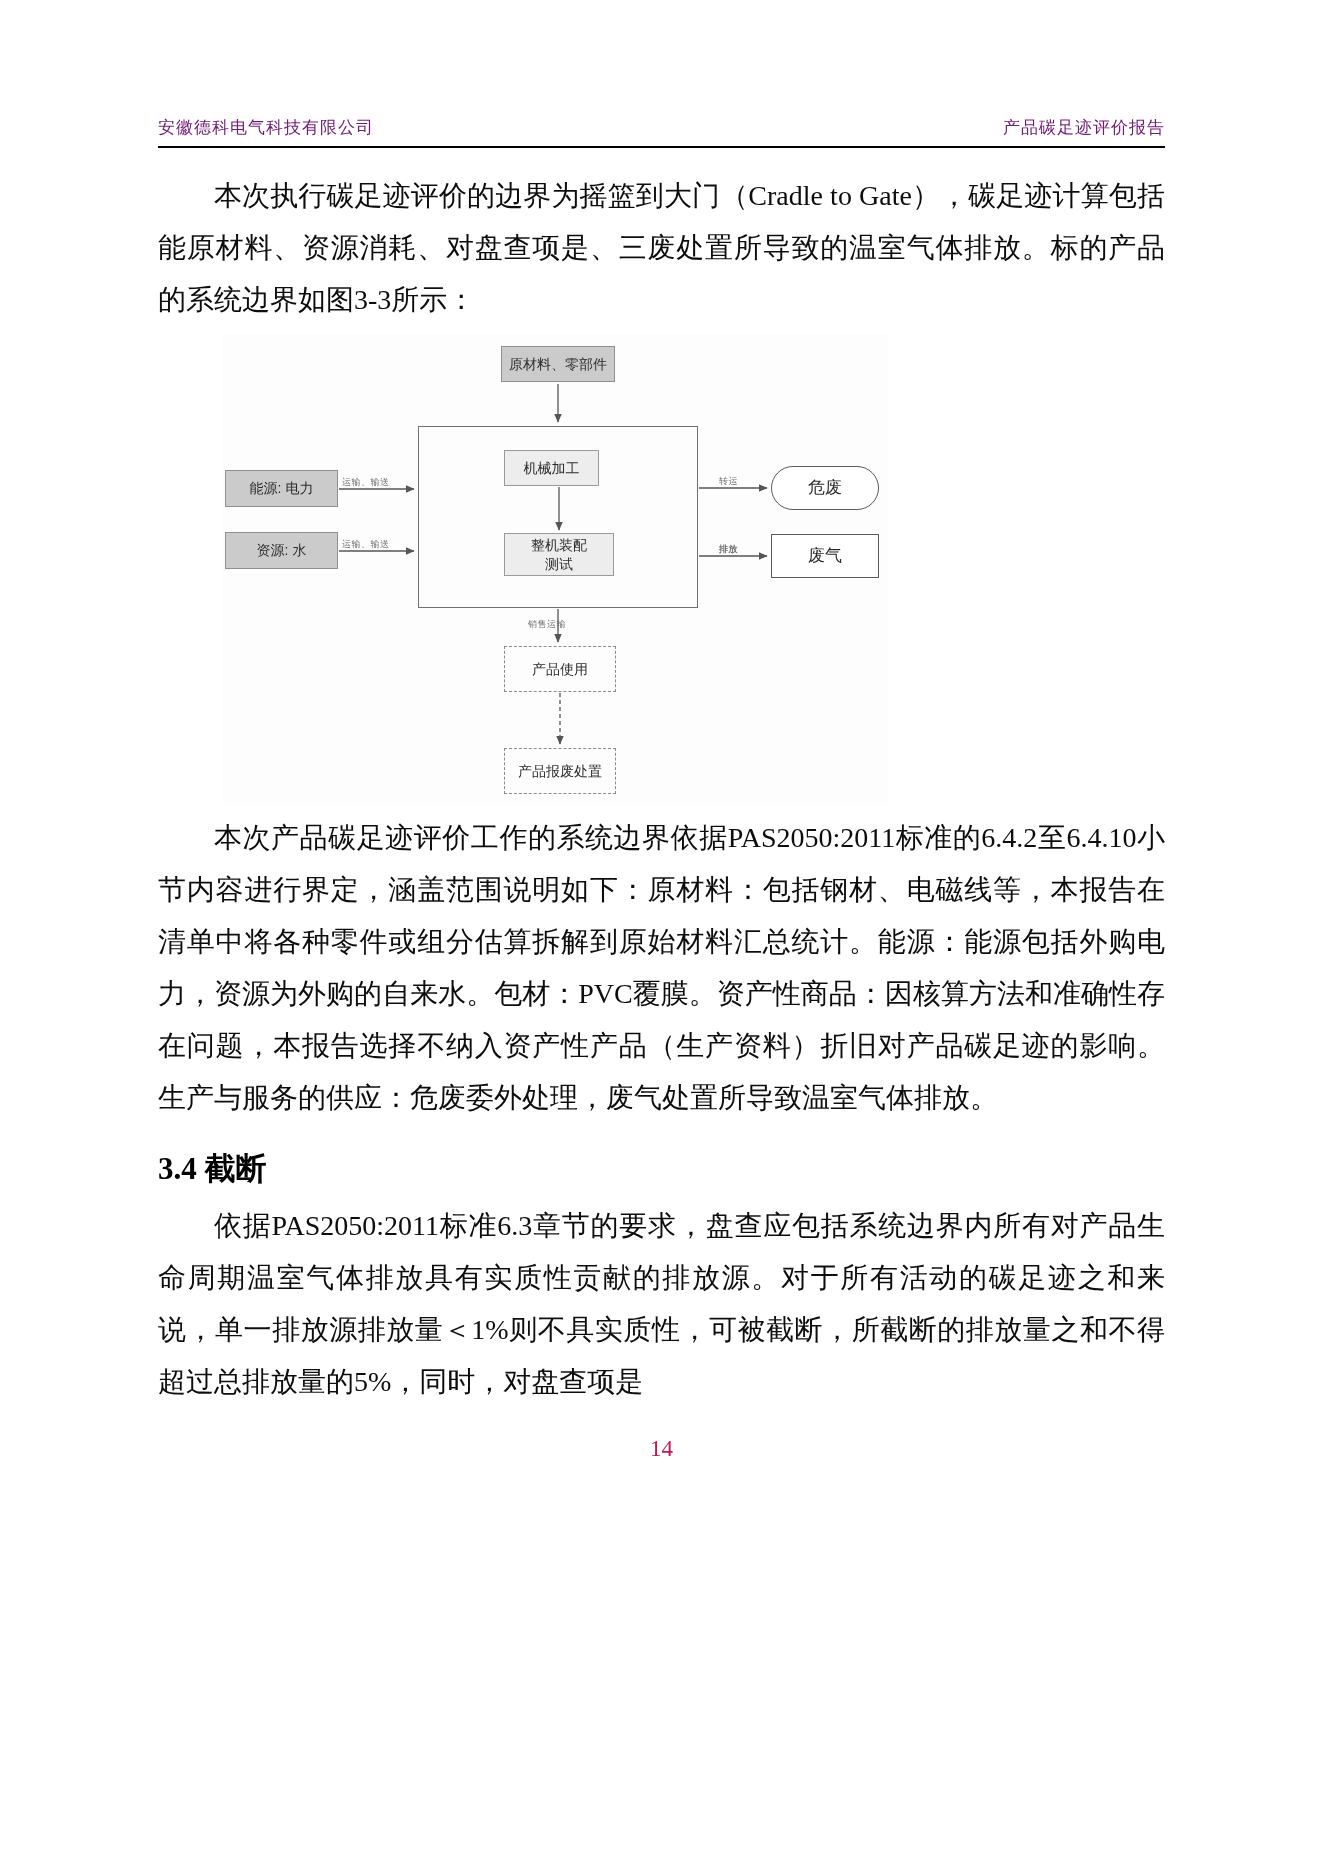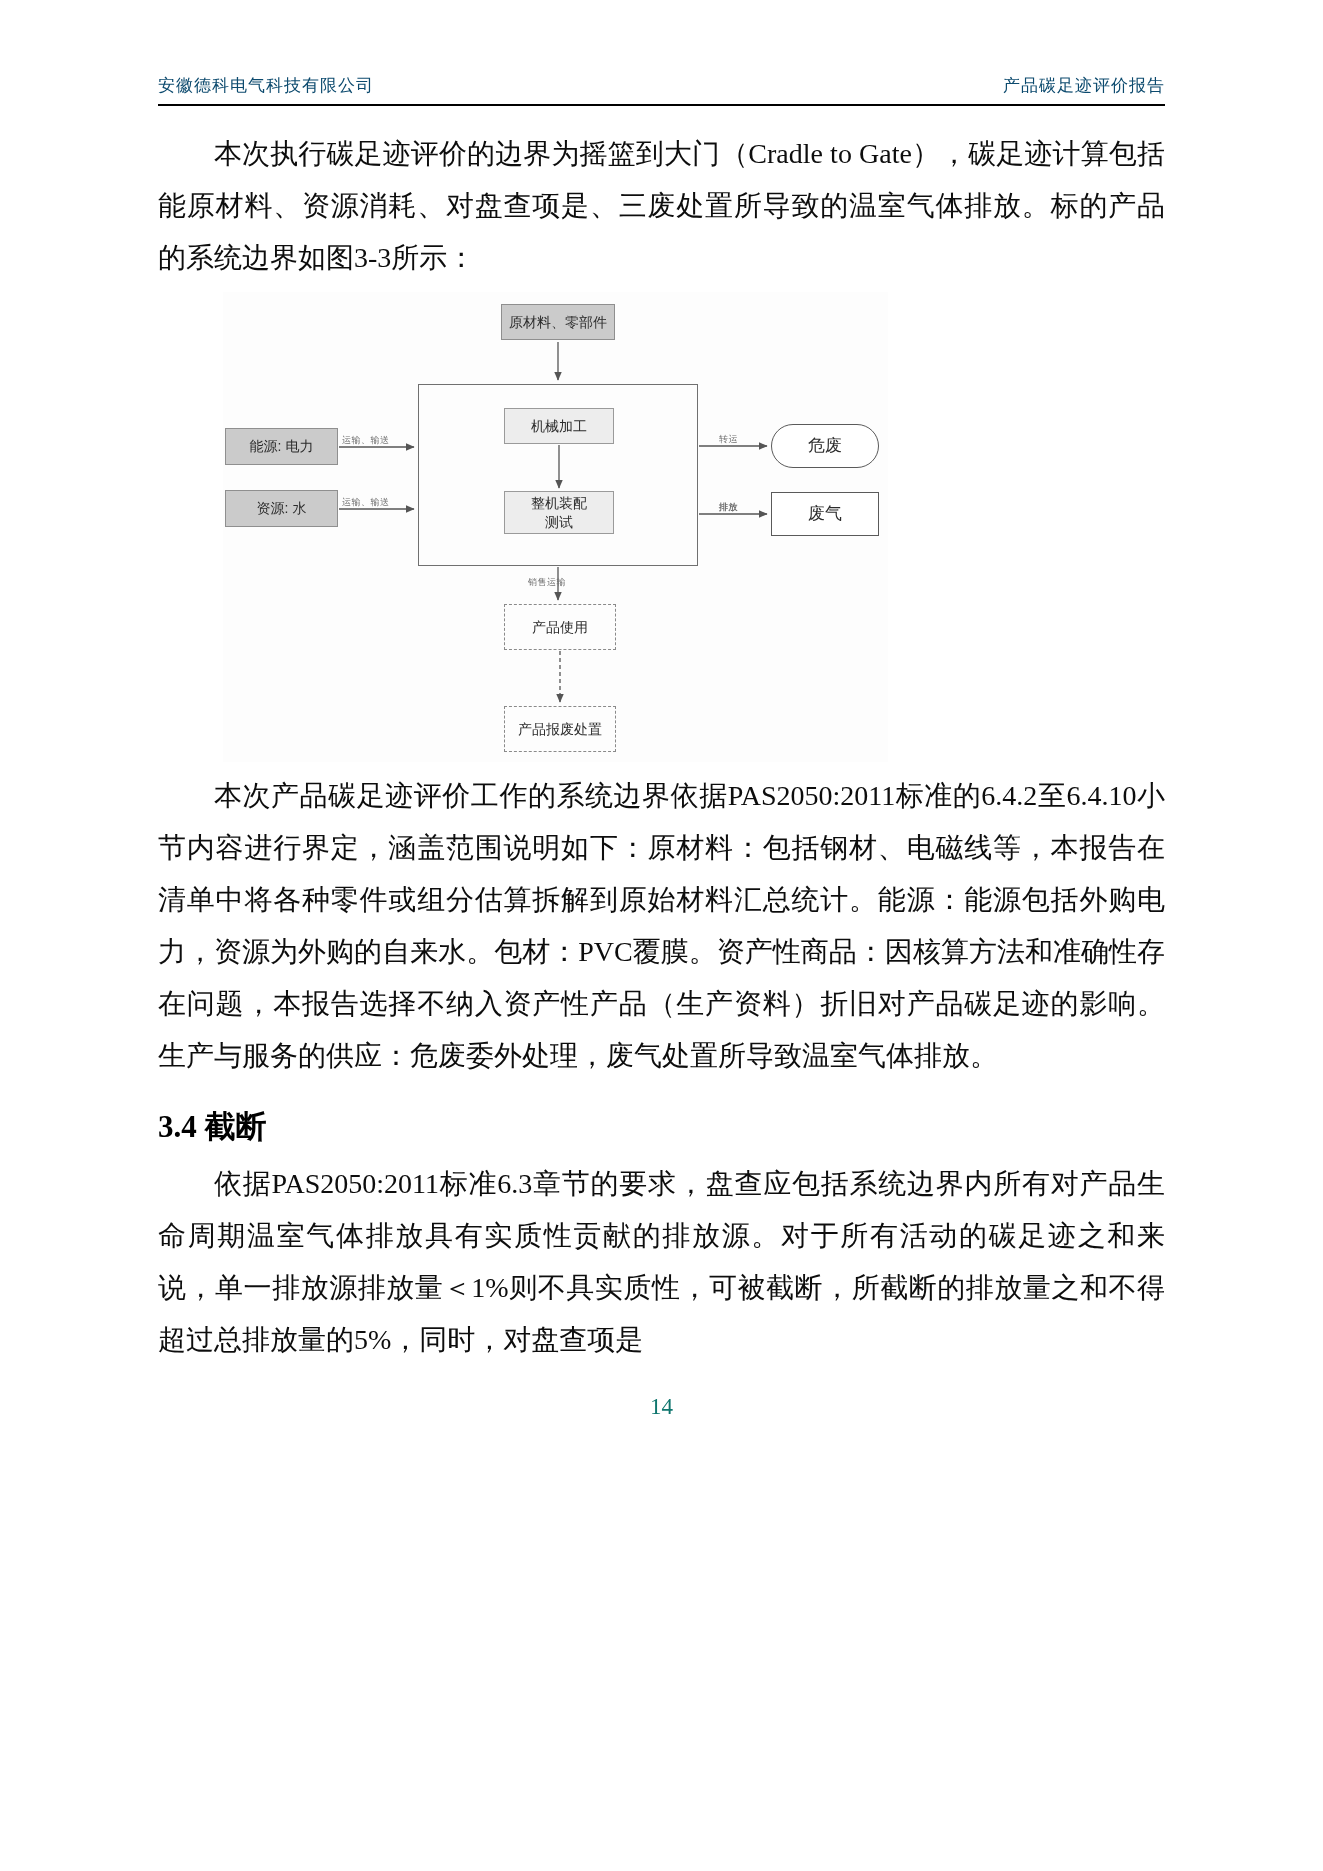--- a/index.html
+++ b/index.html
@@ -14,8 +14,8 @@
   
   .page-header {
     display:flex; justify-content:space-between; align-items:flex-end;
-    padding-top:74px; padding-bottom:7px; border-bottom:2px solid #000;
-    font-size:17px; color:#0c4a6e; letter-spacing:1px;
+    padding-top:116px; padding-bottom:7px; border-bottom:2px solid #000;
+    font-size:17px; color:#701a75; letter-spacing:1px;
   }
 
   

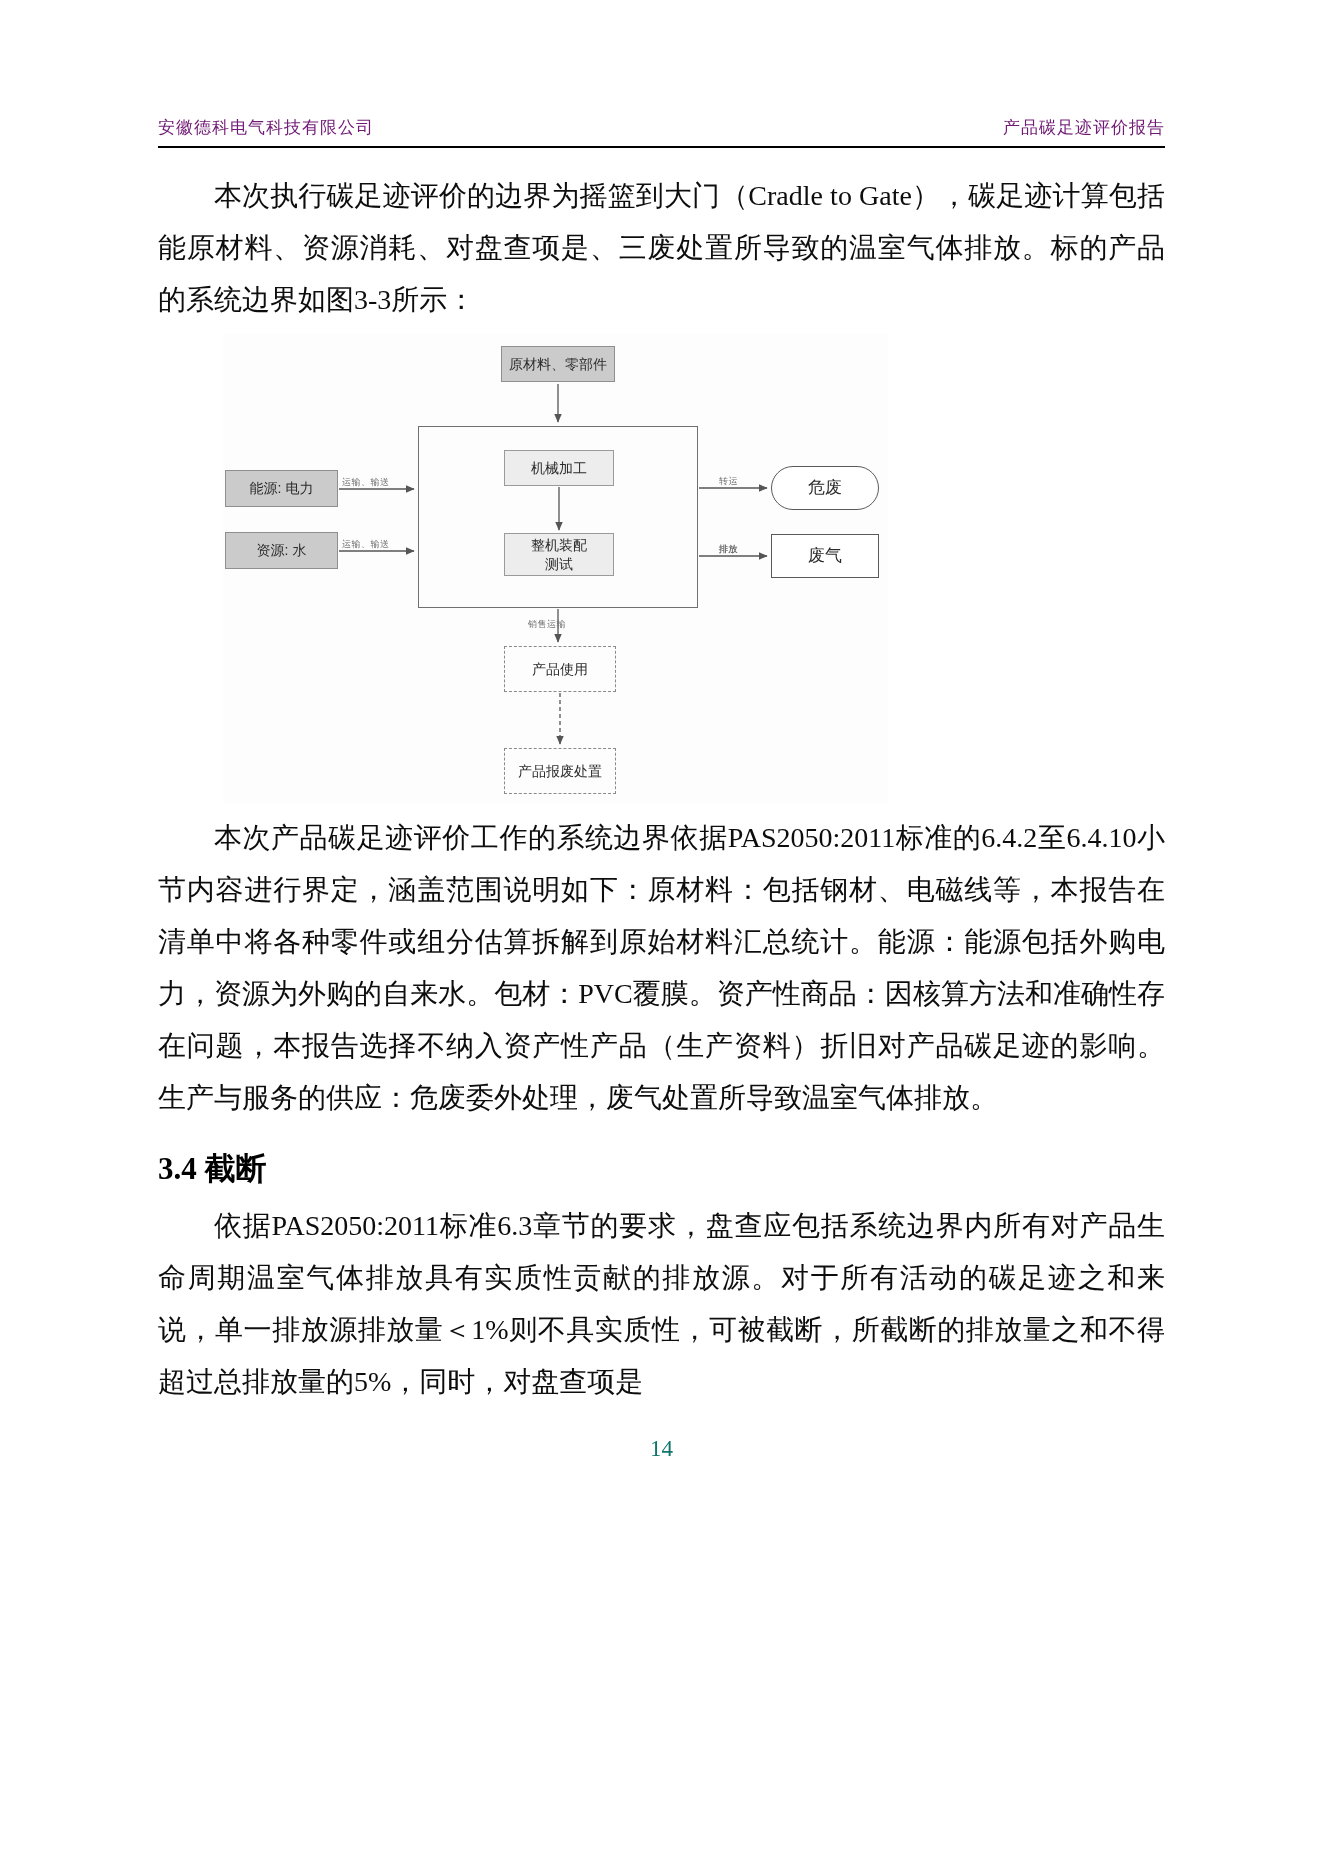--- a/index.html
+++ b/index.html
@@ -88,7 +88,7 @@
 
       <div class="dbox gray" style="left:278px; top:12px; width:114px; height:36px;">原材料、零部件</div>
 
-      <div class="dbox inner" style="left:281px; top:116px; width:110px; height:36px;">机械加工</div>
+      <div class="dbox inner" style="left:281px; top:116px; width:95px; height:36px;">机械加工</div>
 
       <div class="dbox inner pre" style="left:281px; top:199px; width:110px; height:43px;">整机装配
 测试</div>

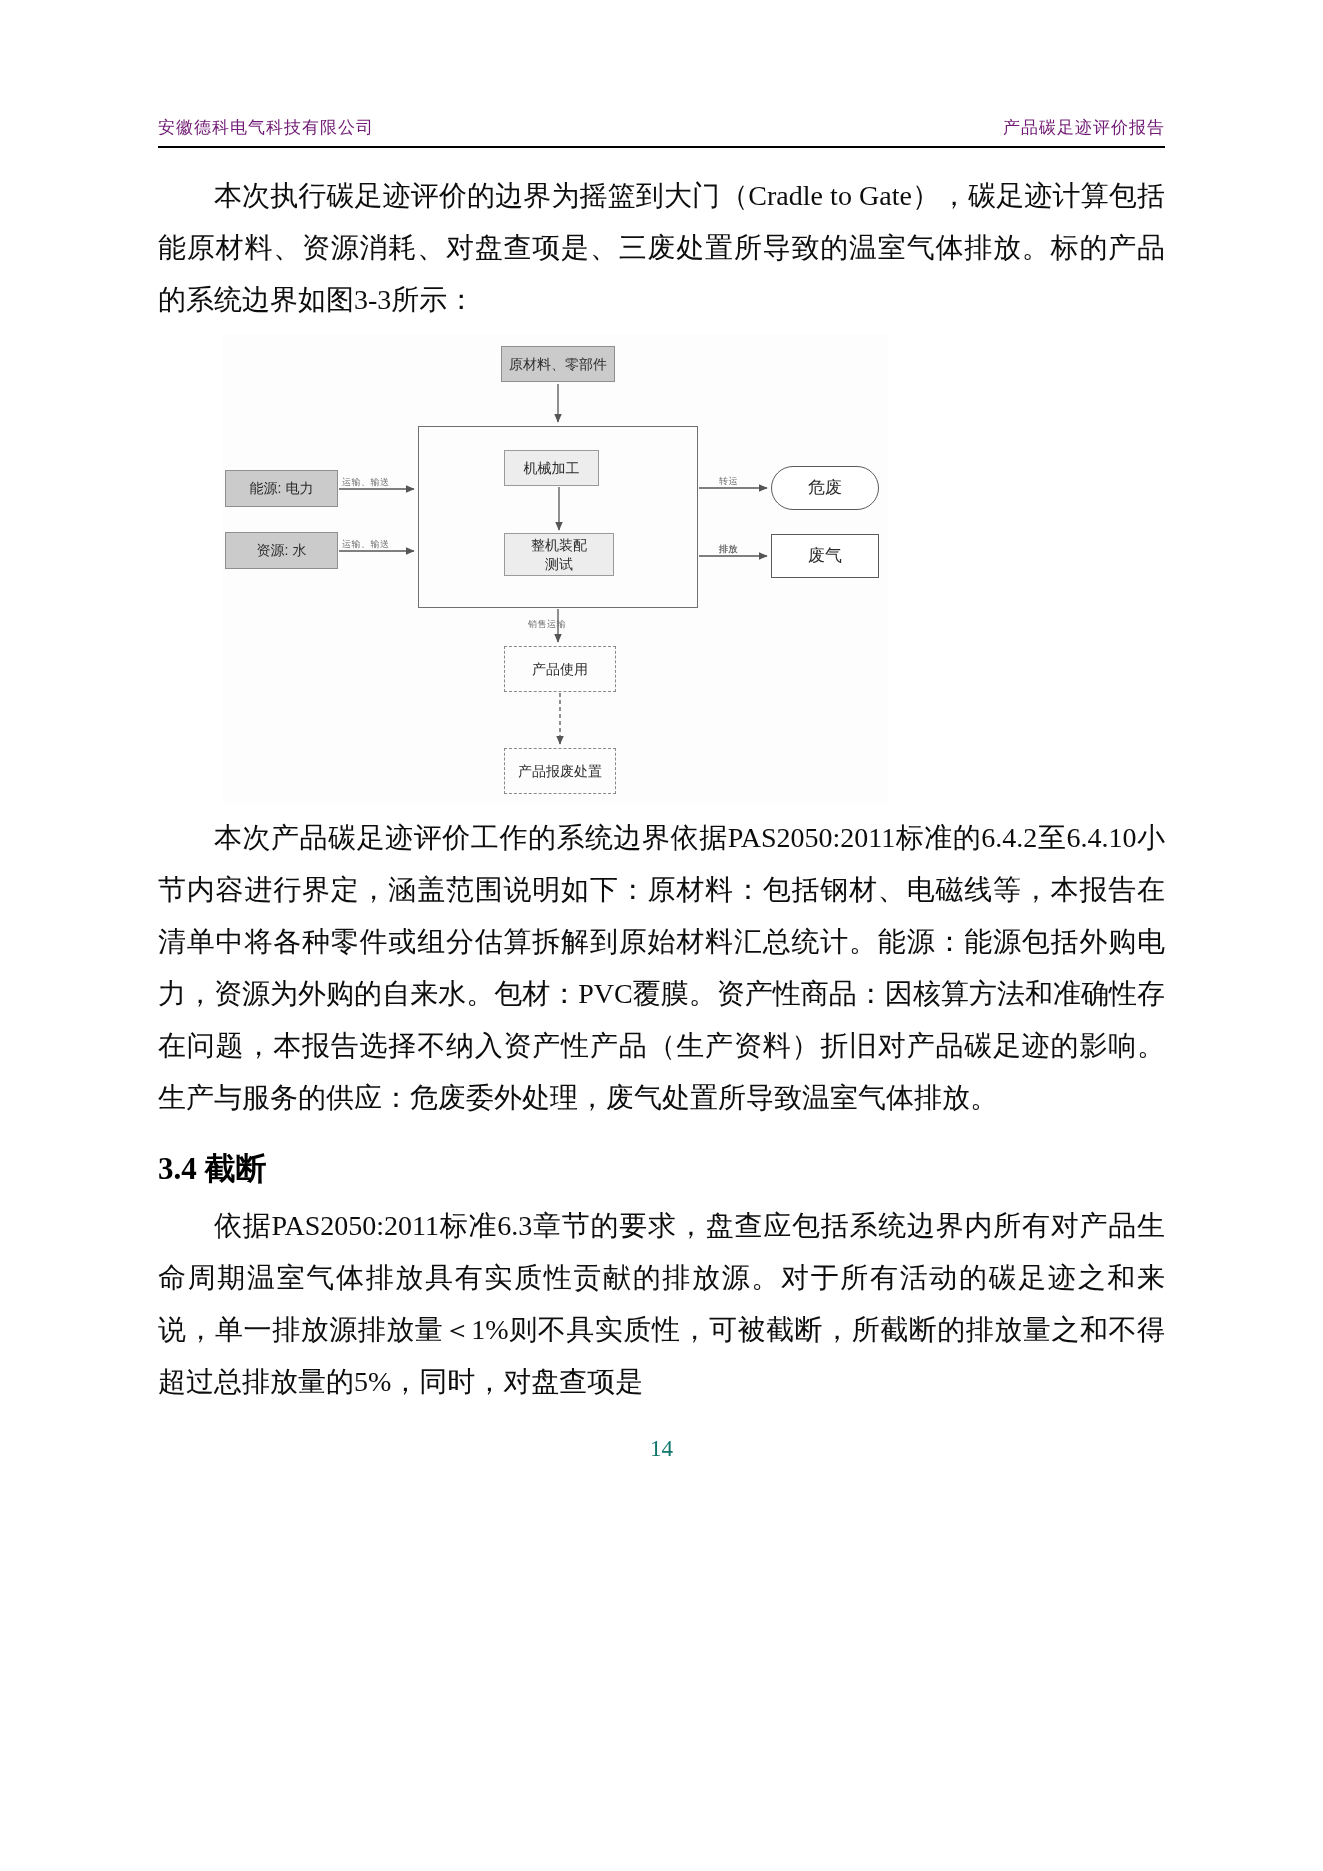--- a/index.html
+++ b/index.html
@@ -52,7 +52,7 @@
   
   .caption { text-align:center; font-weight:bold; font-size:29px; margin-top:18px; color:#000; }
   .section-heading { font-size:31px; font-weight:bold; margin-top:24px; color:#000; }
-  .page-number { text-align:center; font-size:23px; margin-top:28px; color:#0f766e; }
+  .page-number { text-align:center; font-size:23px; margin-top:28px; color:#be185d; }
 </style>
 </head>
 <body>

